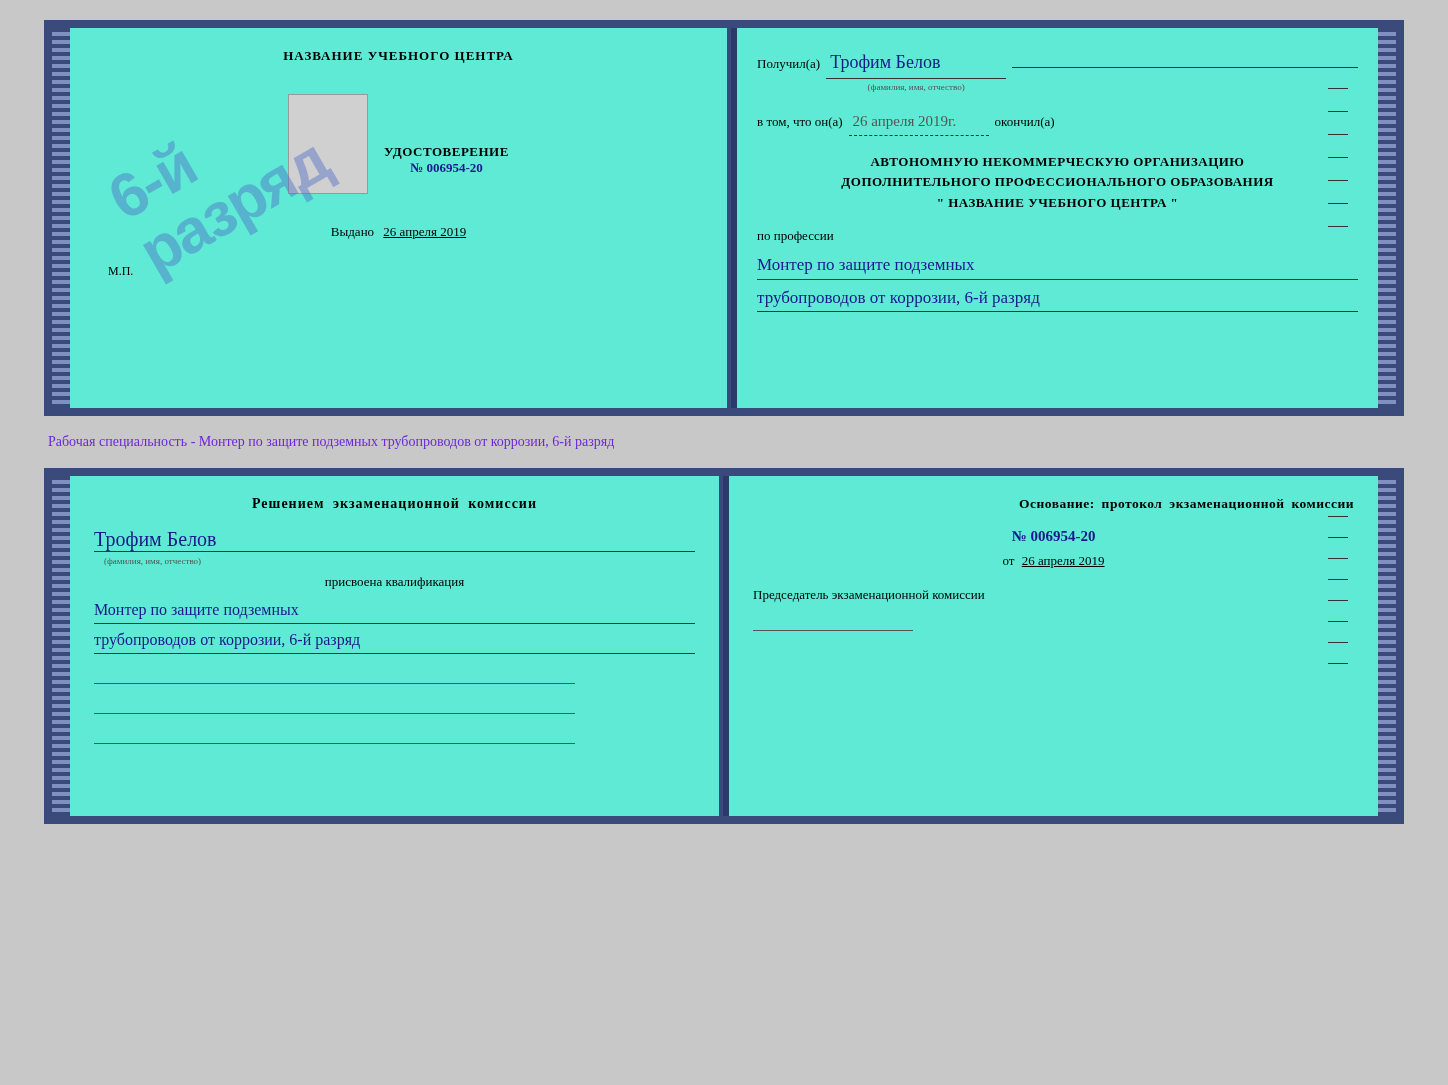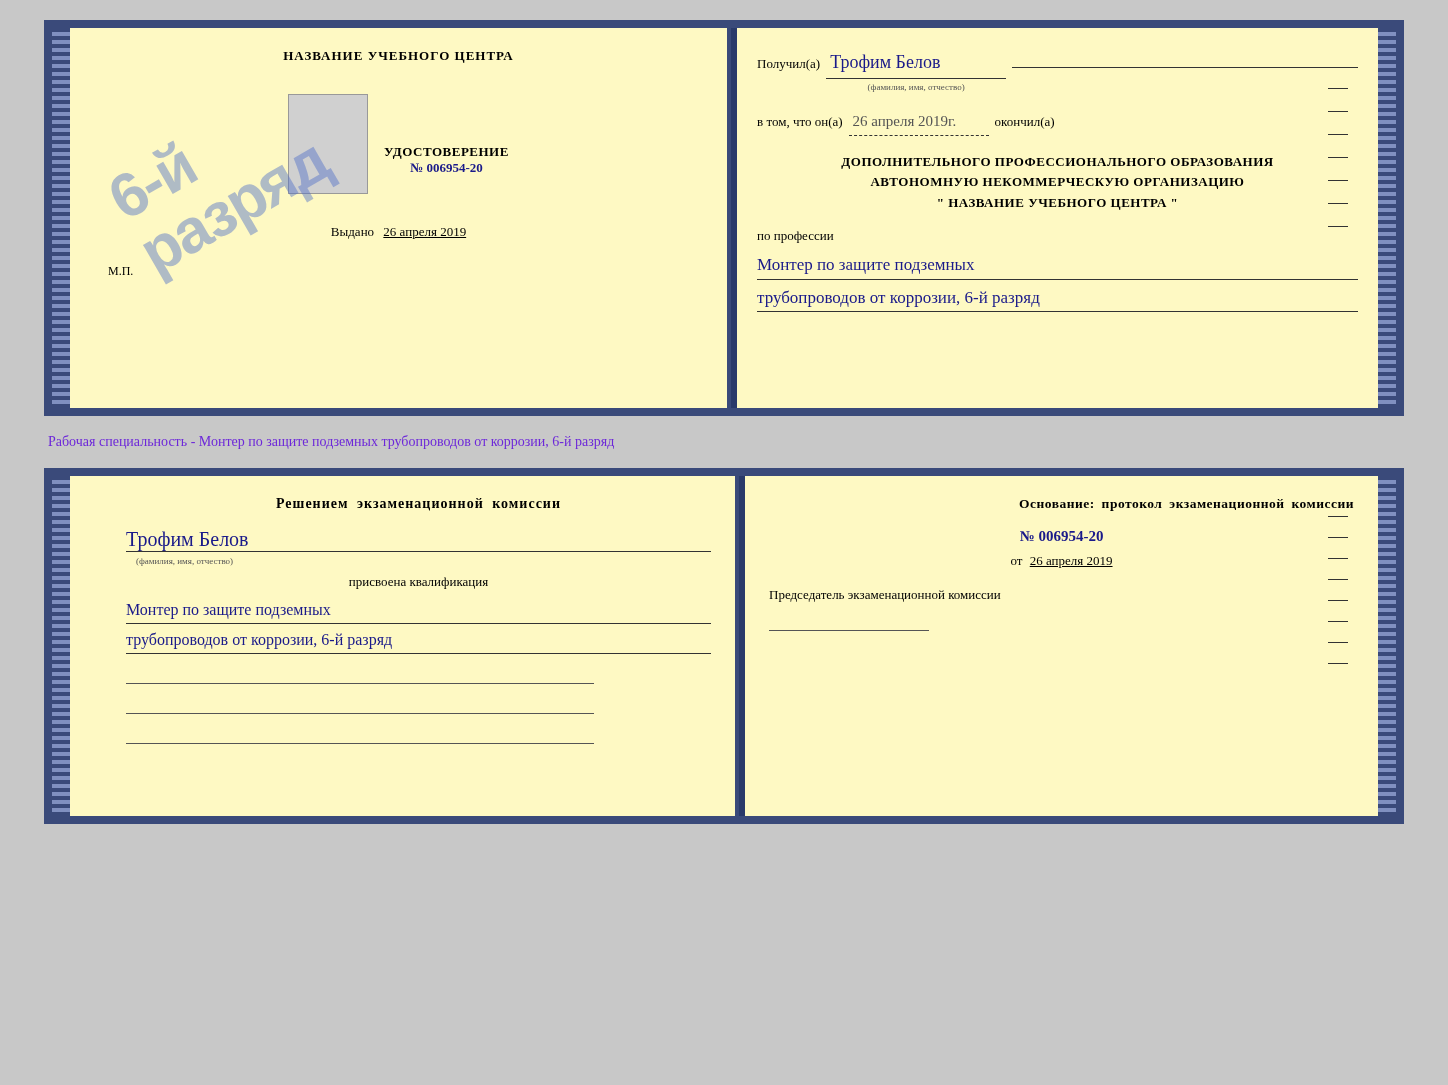--- a/index.html
+++ b/index.html
@@ -20,7 +20,7 @@
       display: flex;
       width: 1360px;
       border: 8px solid #3a4a7a;
-      background: #fef9c3;
+      background: #5eead4;
       position: relative;
     }
 

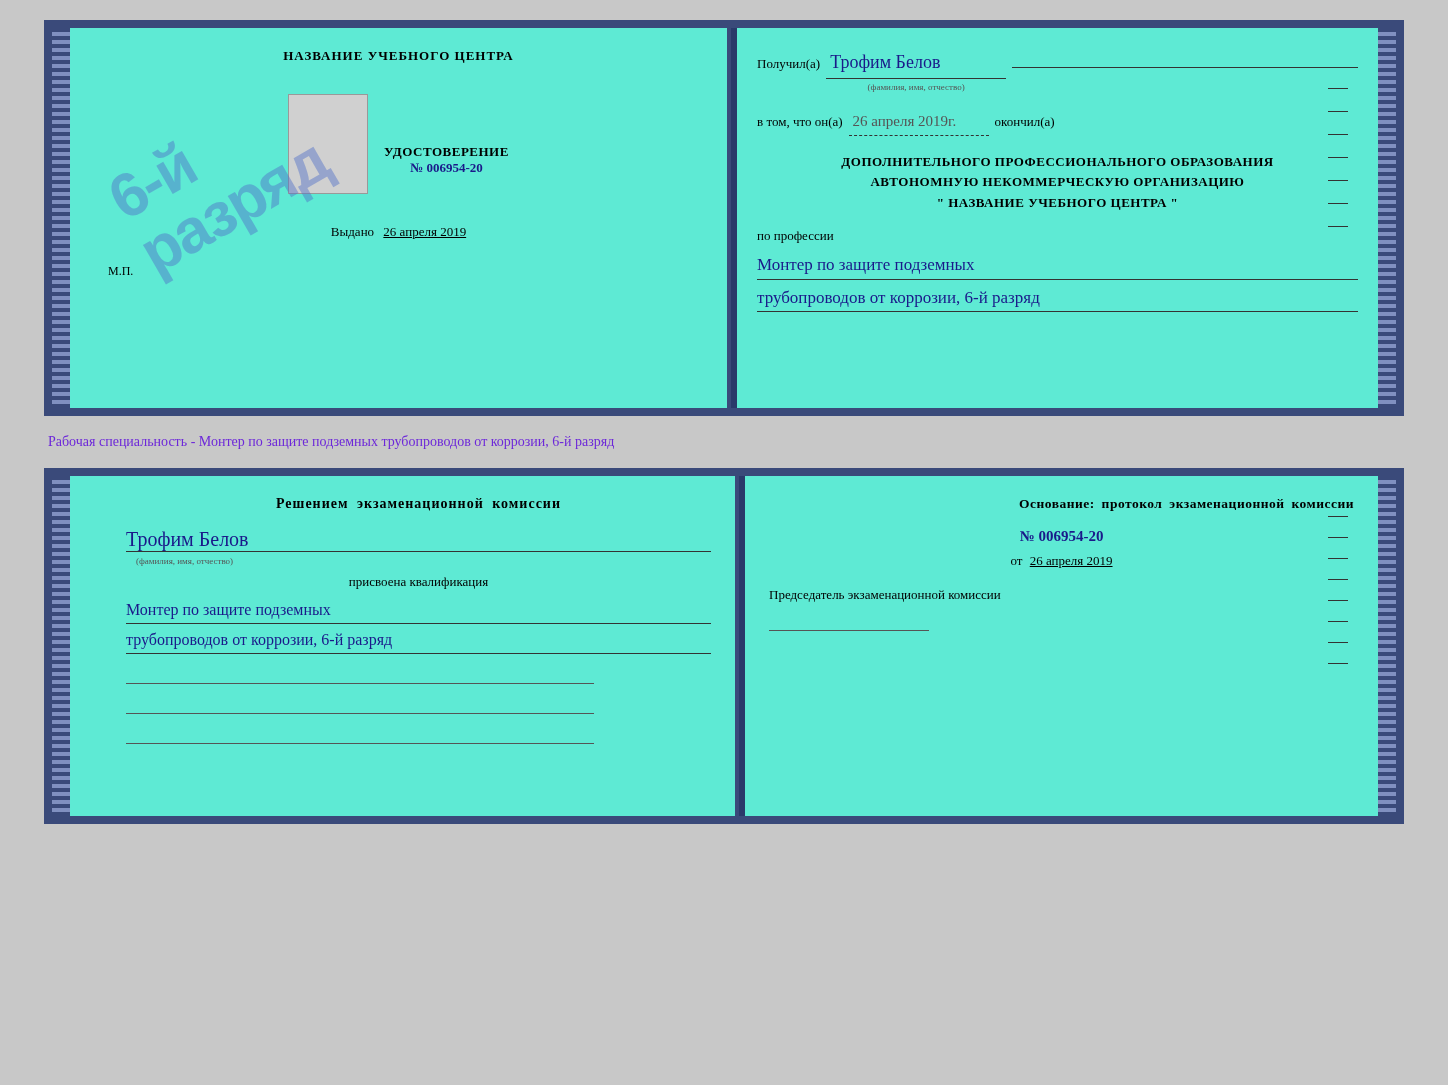--- a/index.html
+++ b/index.html
@@ -412,8 +412,8 @@
     </div>
 
     <div class="org-block">
+      <div>АВТОНОМНУЮ НЕКОММЕРЧЕСКУЮ ОРГАНИЗАЦИЮ</div>
       <div>ДОПОЛНИТЕЛЬНОГО ПРОФЕССИОНАЛЬНОГО ОБРАЗОВАНИЯ</div>
-      <div>АВТОНОМНУЮ НЕКОММЕРЧЕСКУЮ ОРГАНИЗАЦИЮ</div>
       <div>" НАЗВАНИЕ УЧЕБНОГО ЦЕНТРА "</div>
     </div>
 

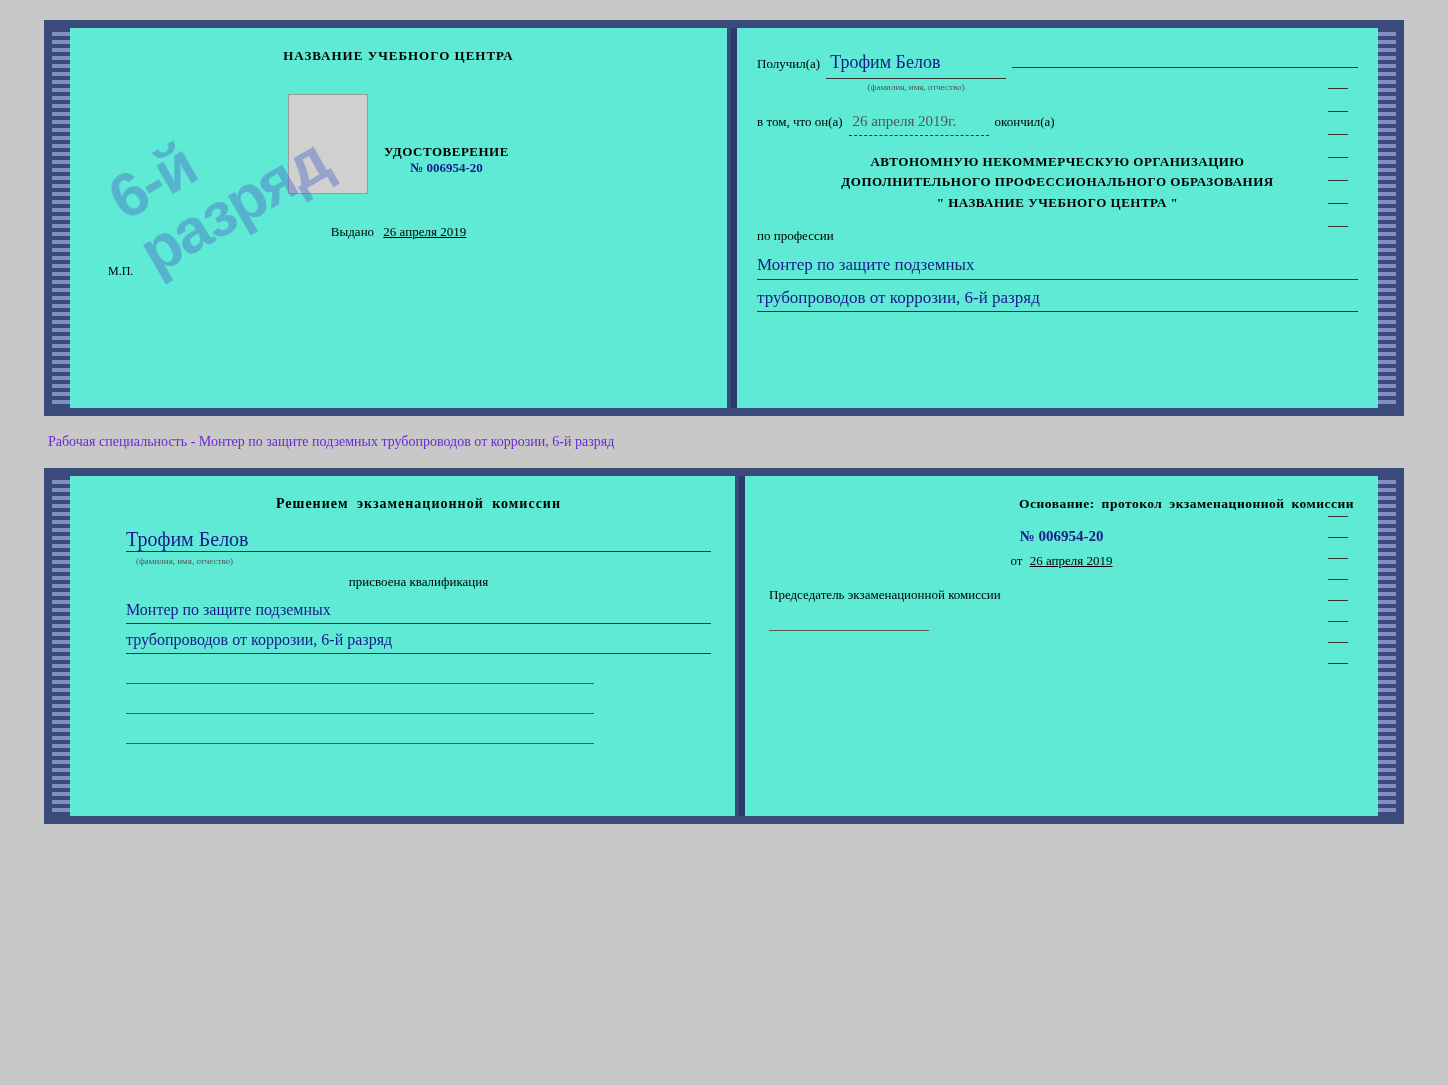--- a/index.html
+++ b/index.html
@@ -442,7 +442,7 @@
 <div class="document-wrapper lower-doc">
   <div class="side-strip-left"></div>
 
-  <div class="doc-half left" style="min-height:340px;margin-left:32px;">
+  <div class="doc-half left" style="min-height:340px;">
     <div class="commission-title">Решением экзаменационной комиссии</div>
 
     <div class="person-name-block">

